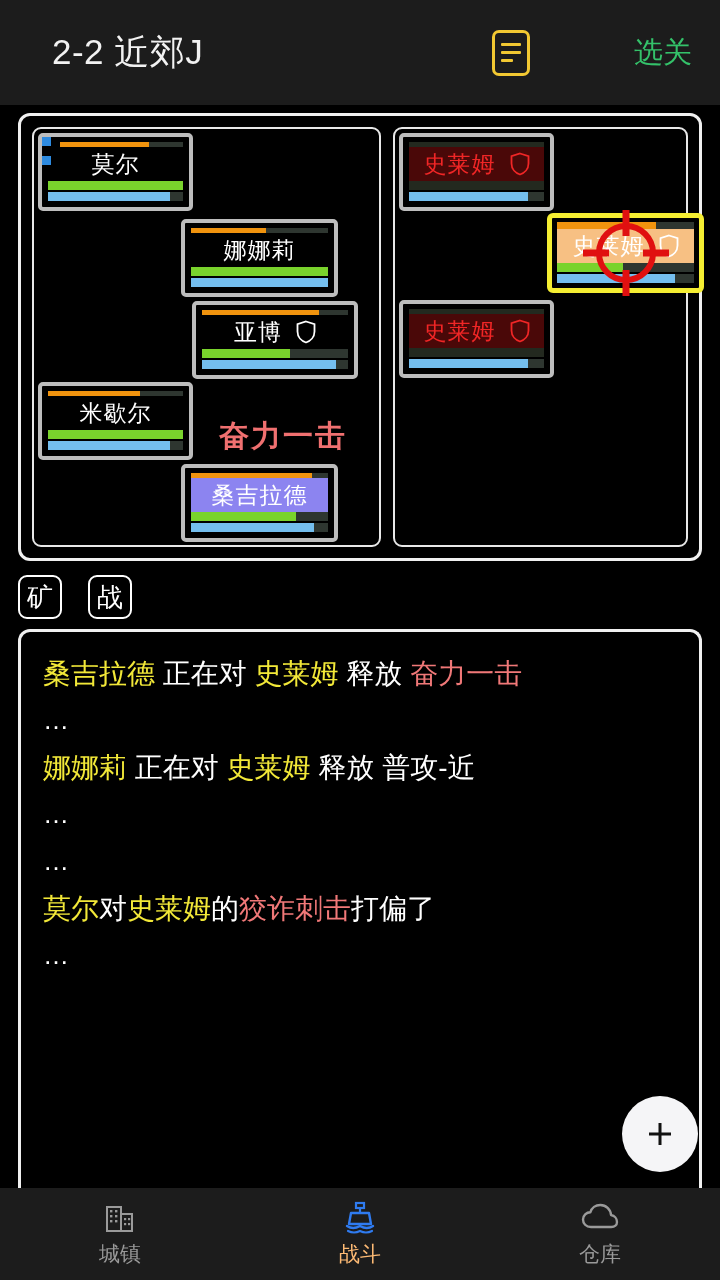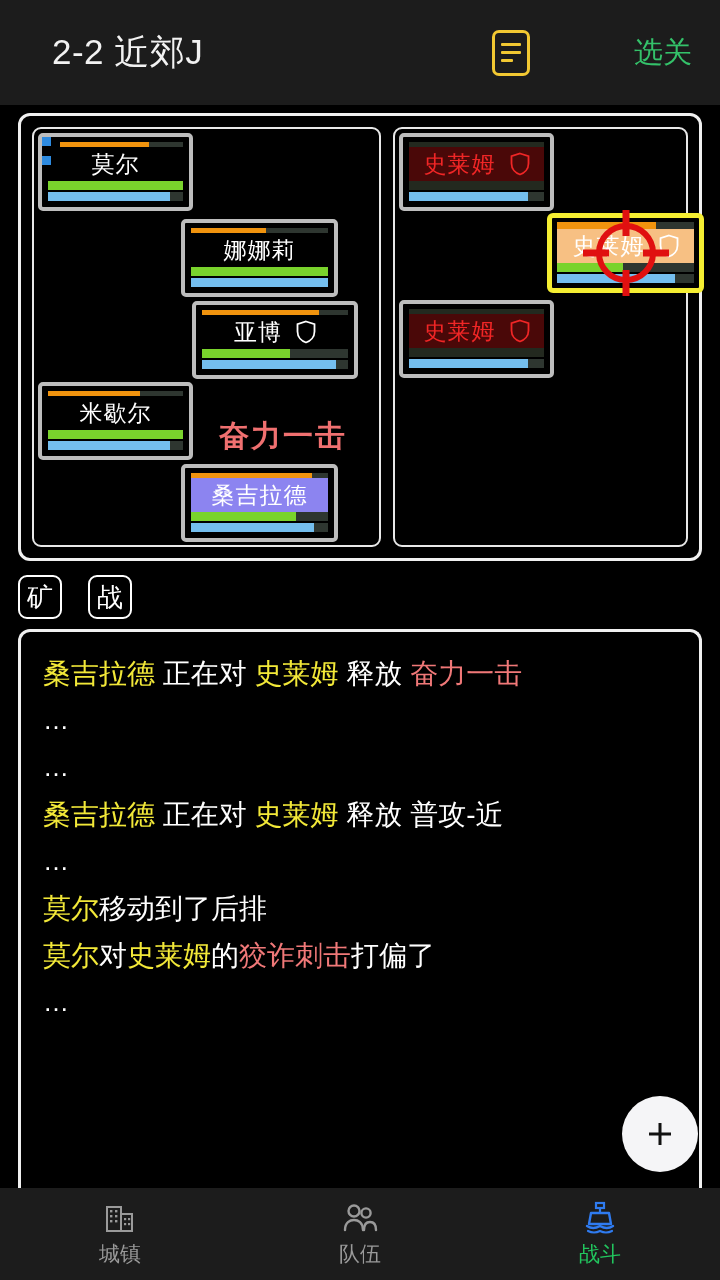--- a/index.html
+++ b/index.html
@@ -468,6 +468,7 @@
     <div class="log" id="log-panel">
         <div class="log-line"><span class="c-name">桑吉拉德</span><span class="c-plain"> 正在对 </span><span class="c-name">史莱姆</span><span class="c-plain"> 释放 </span><span class="c-skill">奋力一击</span></div>
         <div class="log-line ellipsis"><span class="c-plain">…</span></div>
+        <div class="log-line"><span class="c-name">娜娜莉</span><span class="c-plain"> 正在对 </span><span class="c-name">史莱姆</span><span class="c-plain"> 释放 </span><span class="c-plain">普攻-近</span></div>
         <div class="log-line ellipsis"><span class="c-plain">…</span></div>
         <div class="log-line"><span class="c-name">桑吉拉德</span><span class="c-plain"> 正在对 </span><span class="c-name">史莱姆</span><span class="c-plain"> 释放 </span><span class="c-plain">普攻-近</span></div>
         <div class="log-line ellipsis"><span class="c-plain">…</span></div>

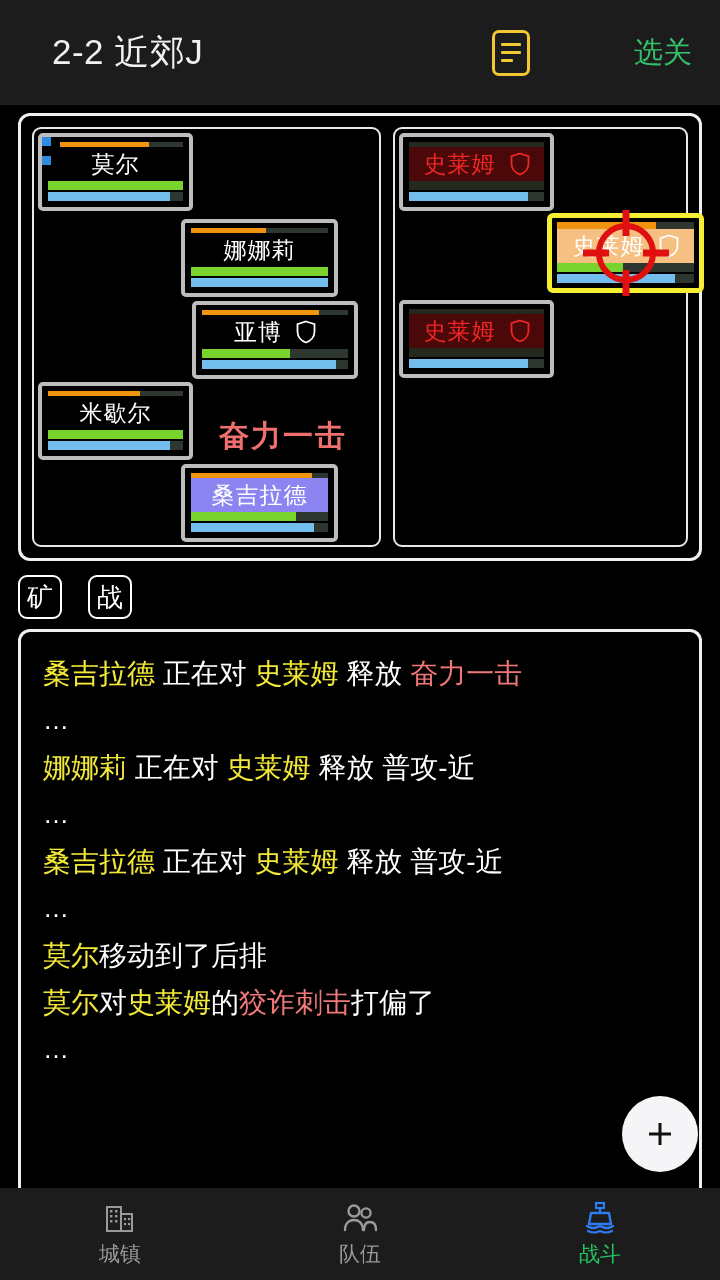--- a/index.html
+++ b/index.html
@@ -470,7 +470,6 @@
         <div class="log-line ellipsis"><span class="c-plain">…</span></div>
         <div class="log-line"><span class="c-name">娜娜莉</span><span class="c-plain"> 正在对 </span><span class="c-name">史莱姆</span><span class="c-plain"> 释放 </span><span class="c-plain">普攻-近</span></div>
         <div class="log-line ellipsis"><span class="c-plain">…</span></div>
-        <div class="log-line"><span class="c-name">桑吉拉德</span><span class="c-plain"> 正在对 </span><span class="c-name">史莱姆</span><span class="c-plain"> 释放 </span><span class="c-plain">普攻-近</span></div>
         <div class="log-line ellipsis"><span class="c-plain">…</span></div>
         <div class="log-line"><span class="c-name">莫尔</span><span class="c-plain">移动到了后排</span></div>
         <div class="log-line"><span class="c-name">莫尔</span><span class="c-plain">对</span><span class="c-name">史莱姆</span><span class="c-plain">的</span><span class="c-skill">狡诈刺击</span><span class="c-plain">打偏了</span></div>

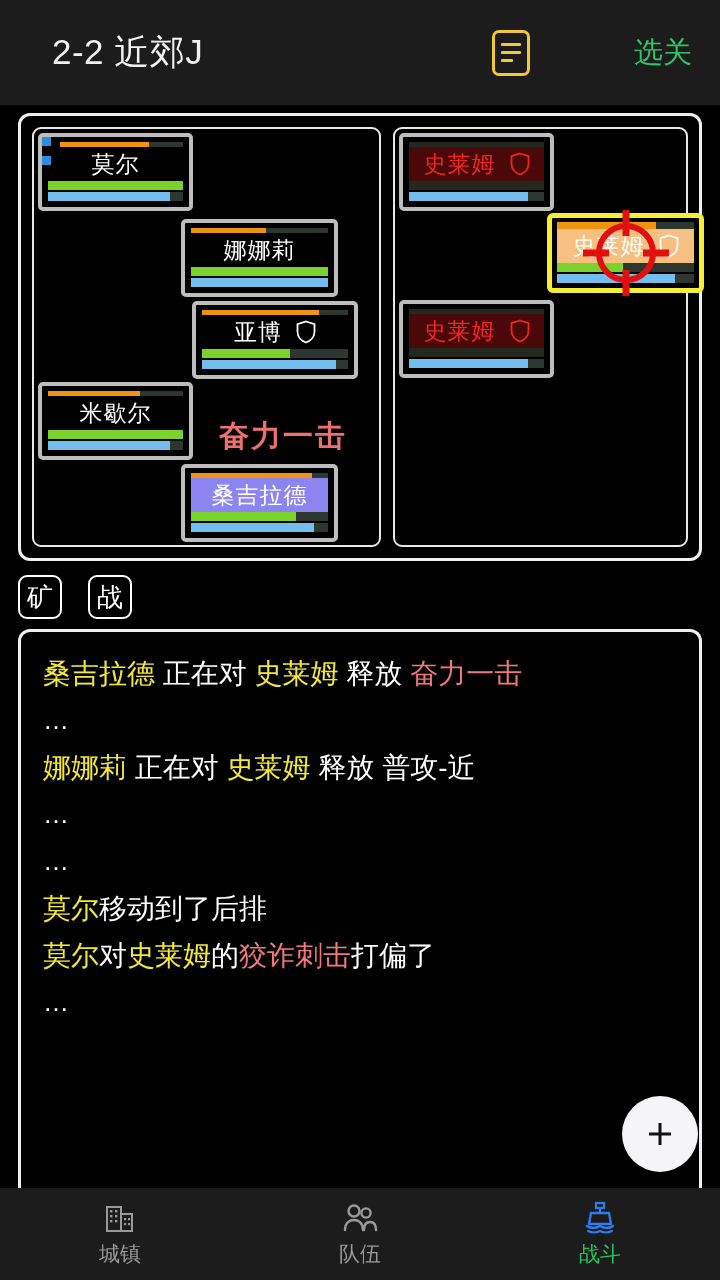--- a/index.html
+++ b/index.html
@@ -471,7 +471,6 @@
         <div class="log-line"><span class="c-name">娜娜莉</span><span class="c-plain"> 正在对 </span><span class="c-name">史莱姆</span><span class="c-plain"> 释放 </span><span class="c-plain">普攻-近</span></div>
         <div class="log-line ellipsis"><span class="c-plain">…</span></div>
         <div class="log-line ellipsis"><span class="c-plain">…</span></div>
-        <div class="log-line"><span class="c-name">莫尔</span><span class="c-plain">移动到了后排</span></div>
         <div class="log-line"><span class="c-name">莫尔</span><span class="c-plain">对</span><span class="c-name">史莱姆</span><span class="c-plain">的</span><span class="c-skill">狡诈刺击</span><span class="c-plain">打偏了</span></div>
         <div class="log-line ellipsis"><span class="c-plain">…</span></div>
       </div>

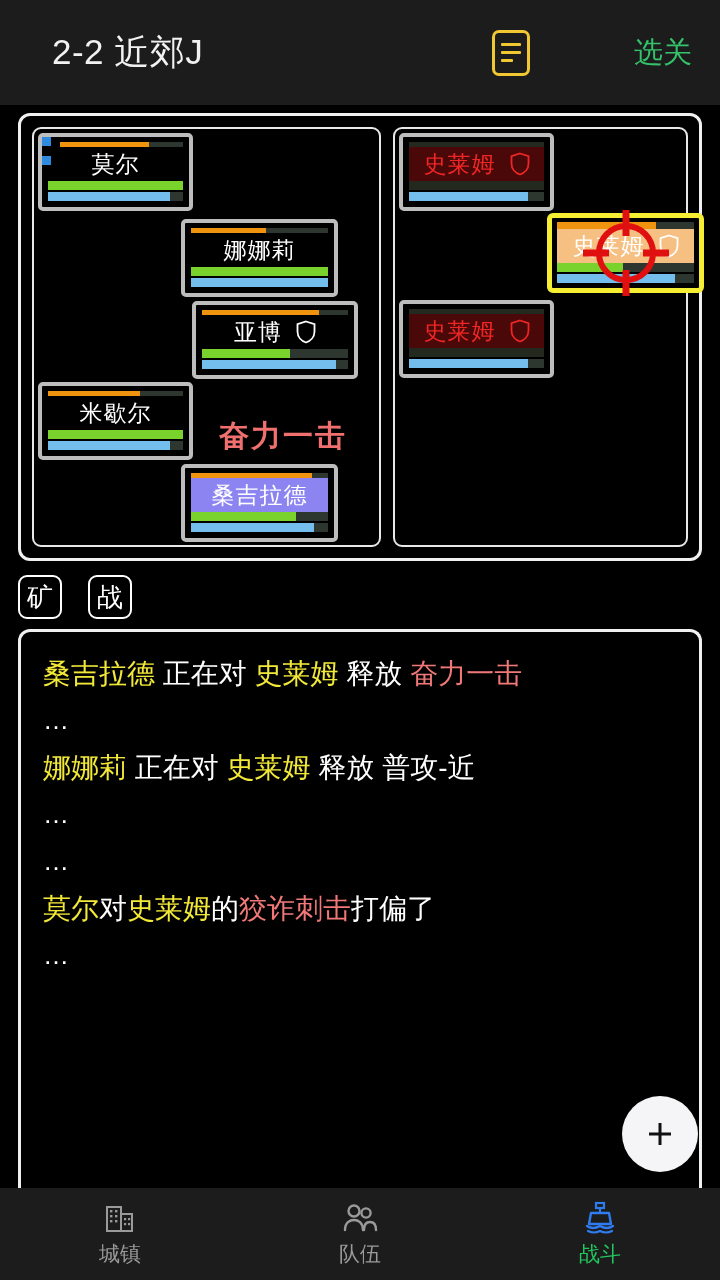--- a/index.html
+++ b/index.html
@@ -504,17 +504,6 @@
         </div>
         <div class="nav-label">城镇</div>
       </div>
-      <div class="nav-item">
-        <div class="nav-ico">
-          <svg width="36" height="34" viewBox="0 0 36 34">
-            <circle cx="12" cy="10" r="5.5" fill="none" stroke="#9A9A9A" stroke-width="2.4"></circle>
-            <circle cx="24" cy="12" r="4.6" fill="none" stroke="#9A9A9A" stroke-width="2.4"></circle>
-            <path d="M3 29 C3 21.5 8 19 12 19 C16 19 21 21.5 21 29" fill="none" stroke="#9A9A9A" stroke-width="2.4" stroke-linecap="round"></path>
-            <path d="M22 29 C22 23 25 21 28 21 C31 21 34 23 34 29" fill="none" stroke="#9A9A9A" stroke-width="2.4" stroke-linecap="round"></path>
-          </svg>
-        </div>
-        <div class="nav-label">队伍</div>
-      </div>
       <div class="nav-item active">
         <div class="nav-ico">
           <svg width="36" height="36" viewBox="0 0 36 36">

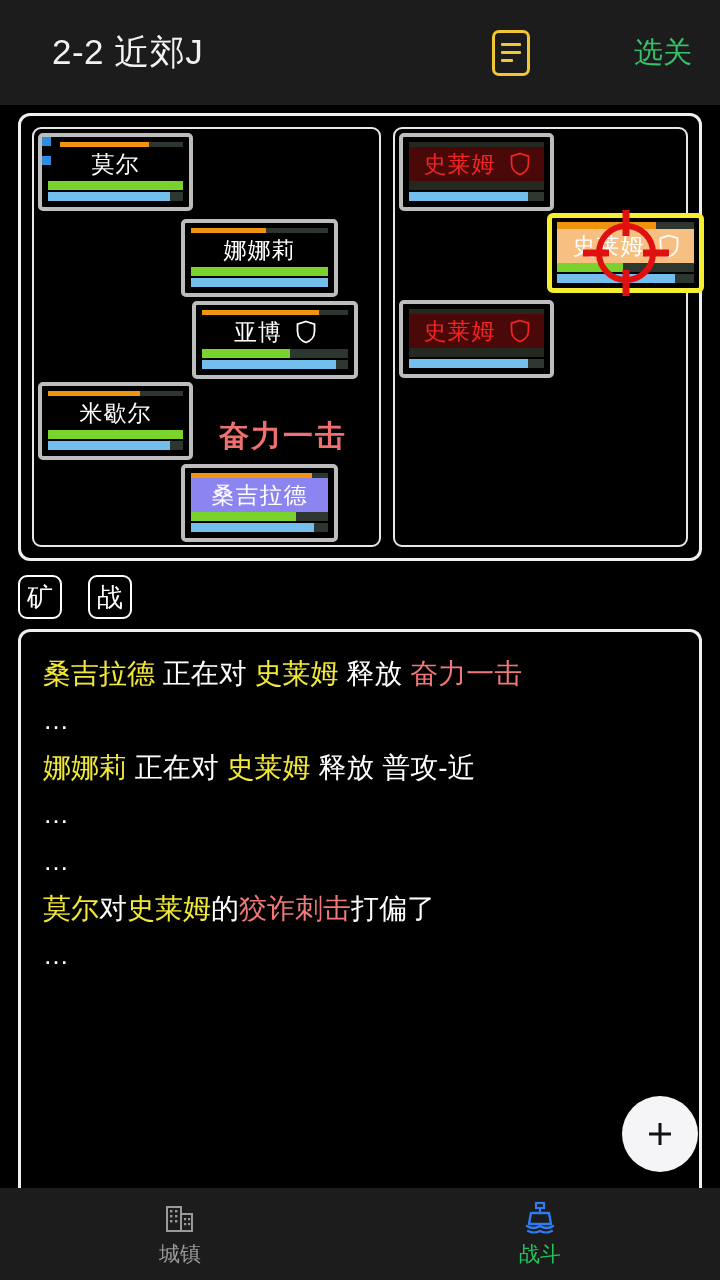--- a/index.html
+++ b/index.html
@@ -272,7 +272,7 @@
   }
   .nav-ico { height: 36px; display: flex; align-items: center; }
   .nav-label { font-size: 21px; color: #9A9A9A; }
-  .nav-item.active .nav-label { color: #22c55e; }
+  .nav-item.active .nav-label { color: #fdba74; }
 </style>
 </head>
 <body>

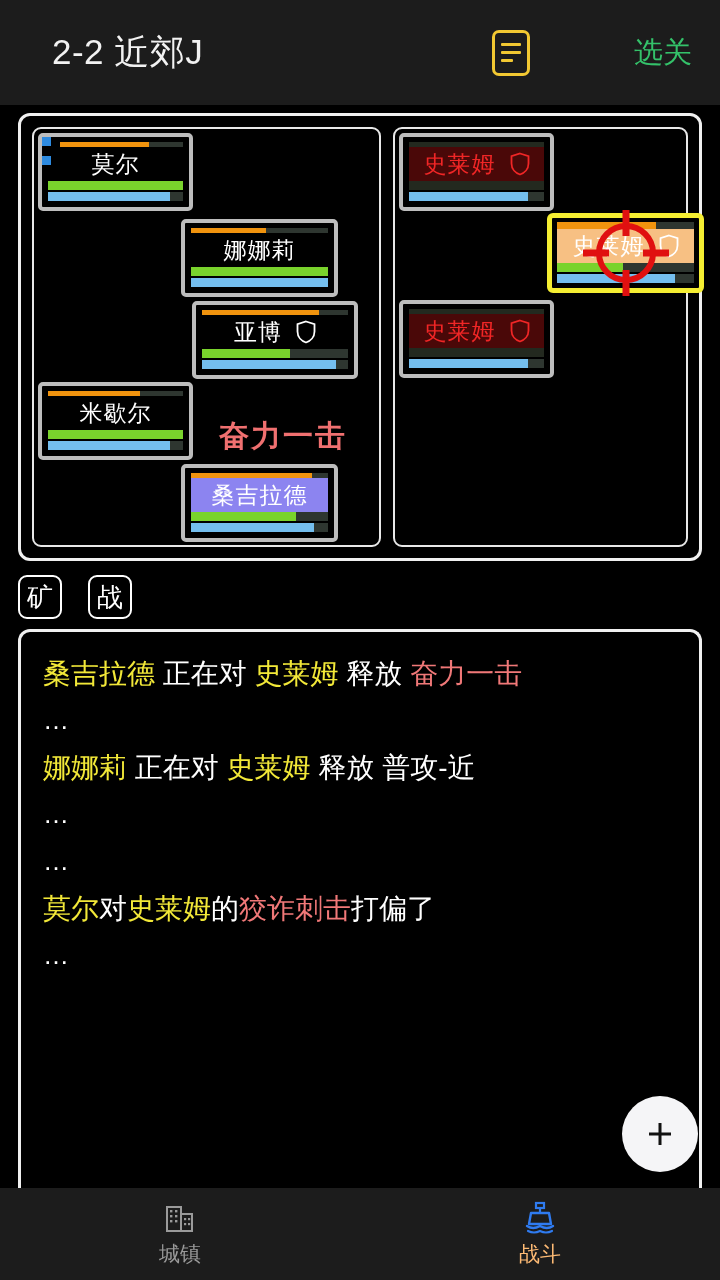--- a/index.html
+++ b/index.html
@@ -516,6 +516,14 @@
         </div>
         <div class="nav-label">战斗</div>
       </div>
+      <div class="nav-item">
+        <div class="nav-ico">
+          <svg width="38" height="30" viewBox="0 0 38 30">
+            <path d="M10 24 C5 24 2 20.5 2 16.5 C2 12.5 5.4 9.3 9.4 9.3 C10.6 5 14.6 2 19.3 2 C25 2 29.6 6.4 30 12 C33.6 12.6 36 15.6 36 19 C36 22 33.6 24 30.4 24 Z" fill="none" stroke="#9A9A9A" stroke-width="2.4" stroke-linejoin="round"></path>
+          </svg>
+        </div>
+        <div class="nav-label">仓库</div>
+      </div>
     </div>
 
 </div>

